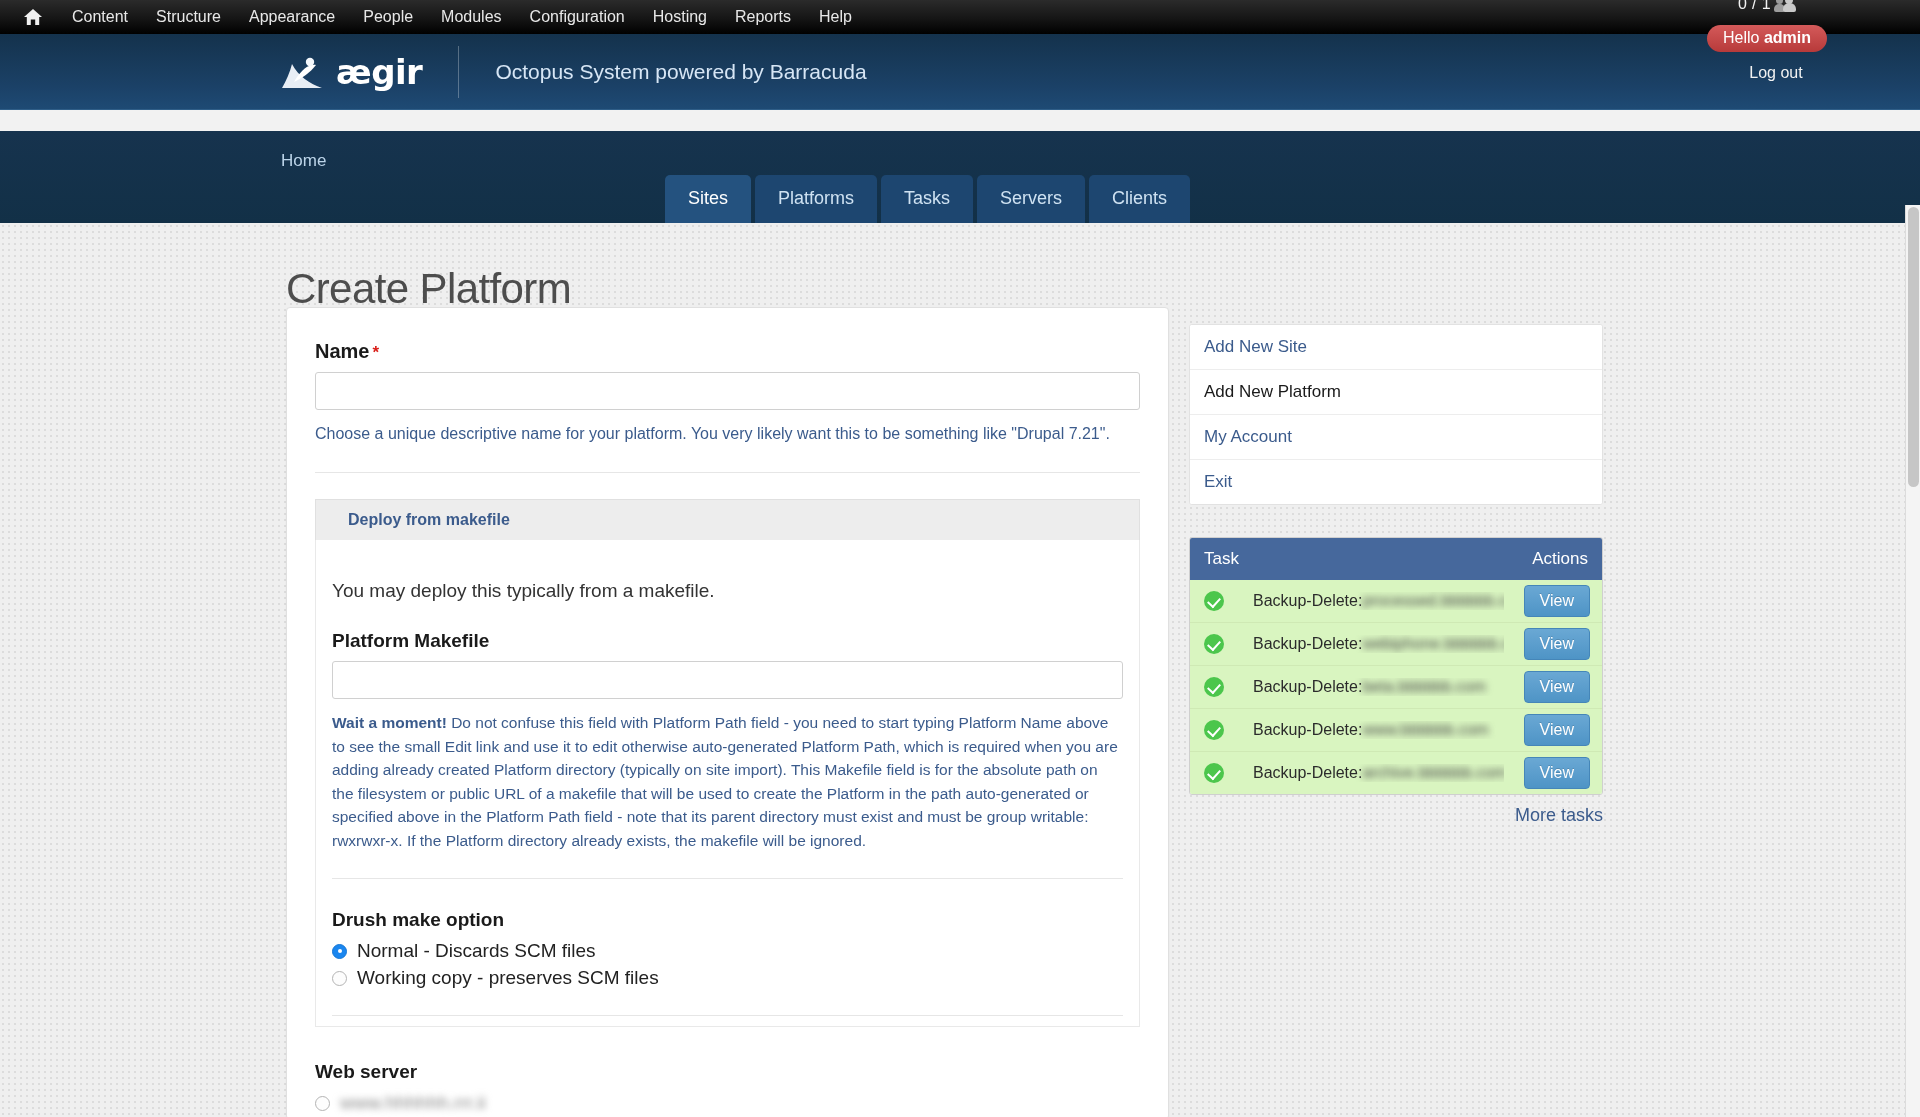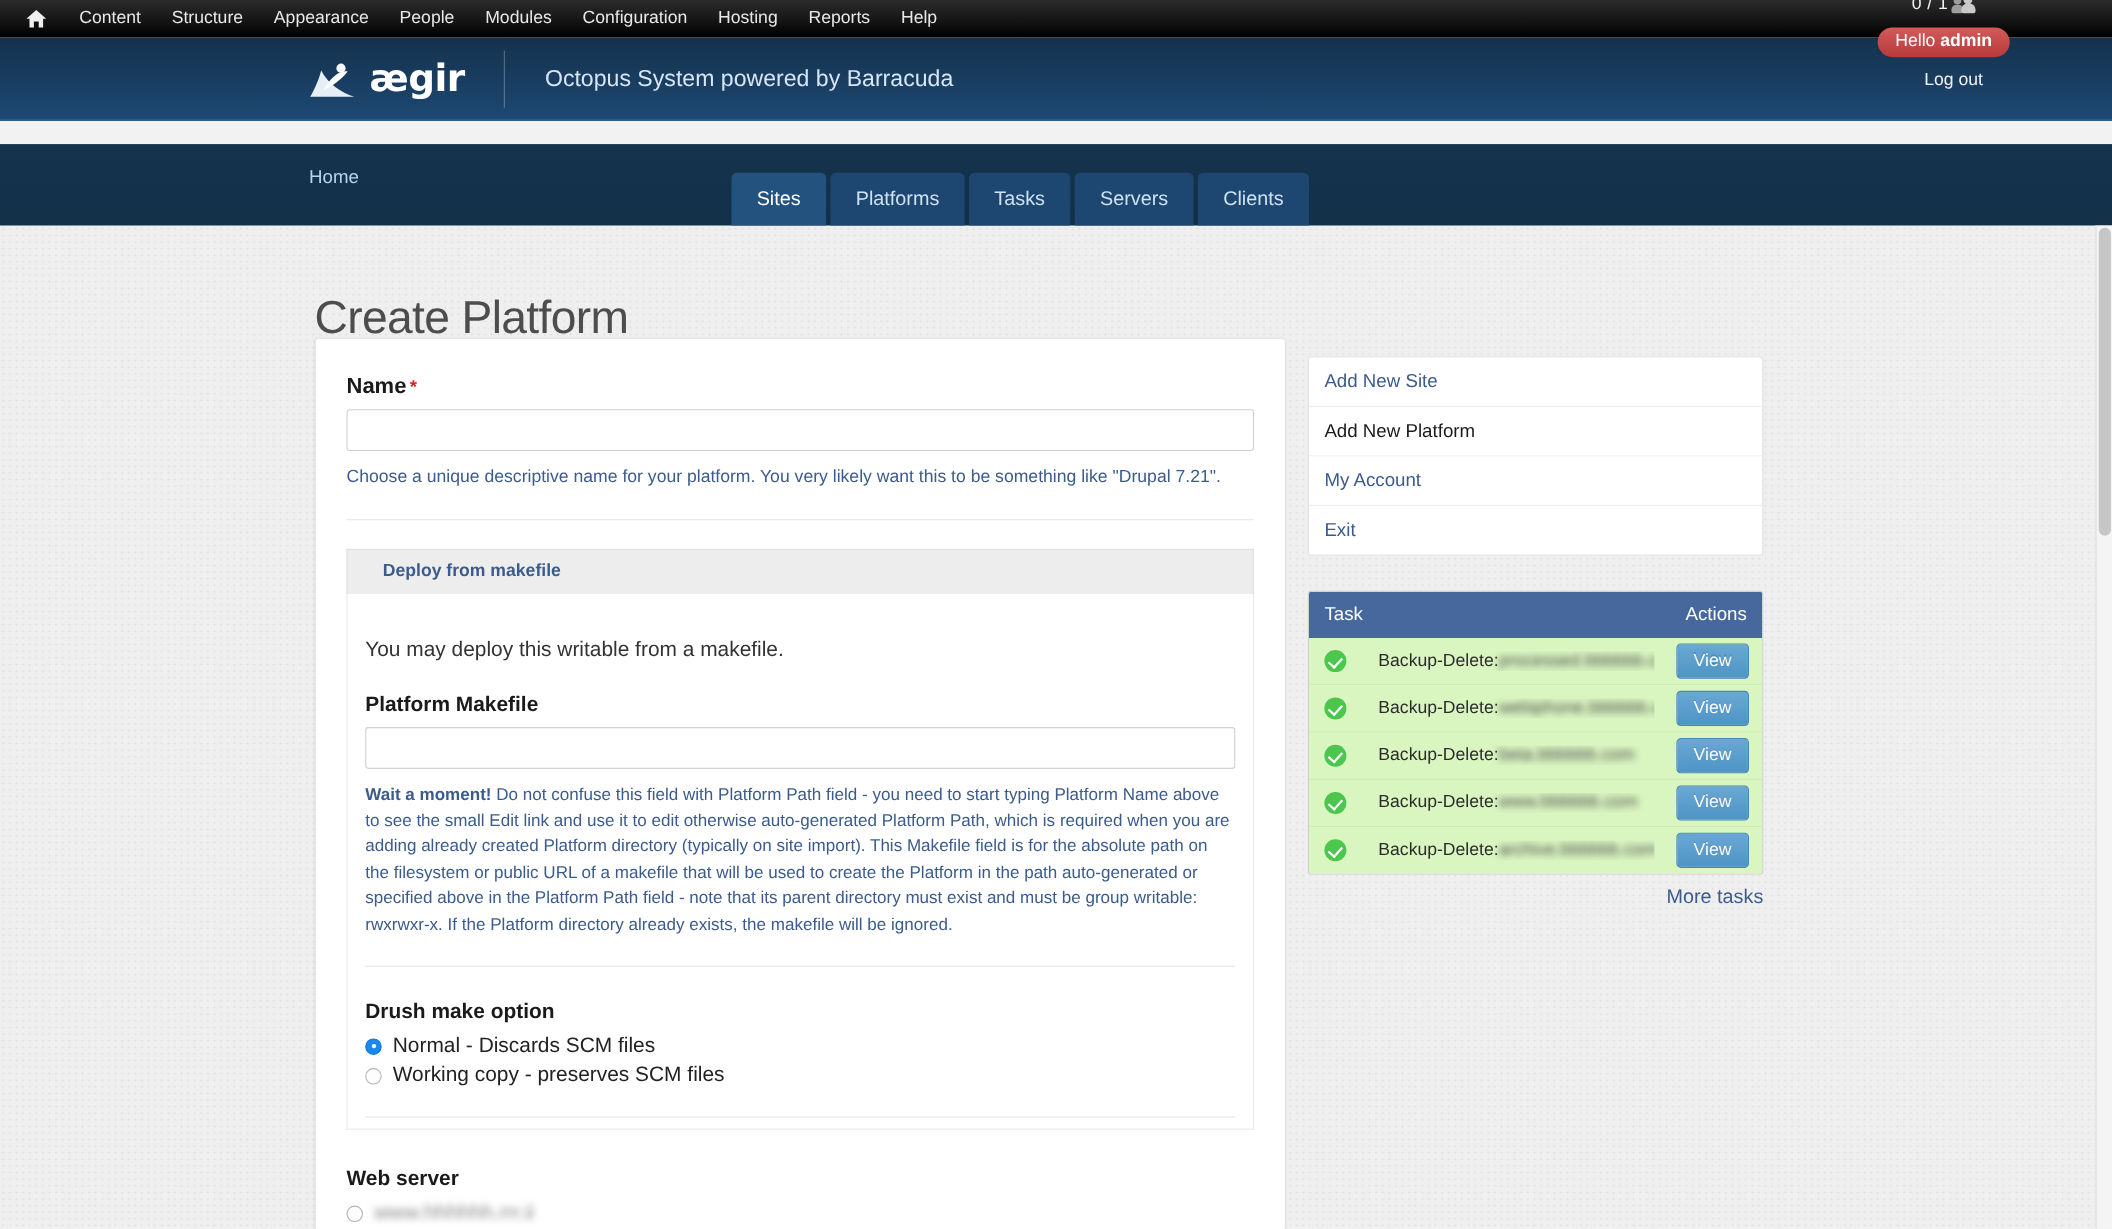--- a/index.html
+++ b/index.html
@@ -121,7 +121,7 @@
   
   .site-nav {
     position: absolute; top: 131px; left: 0;
-    width: 1920px; height: 74px;
+    width: 1920px; height: 92px;
     background: linear-gradient(to bottom, #16334e 0%, #123047 100%);
     display: flex; align-items: flex-end;
   }

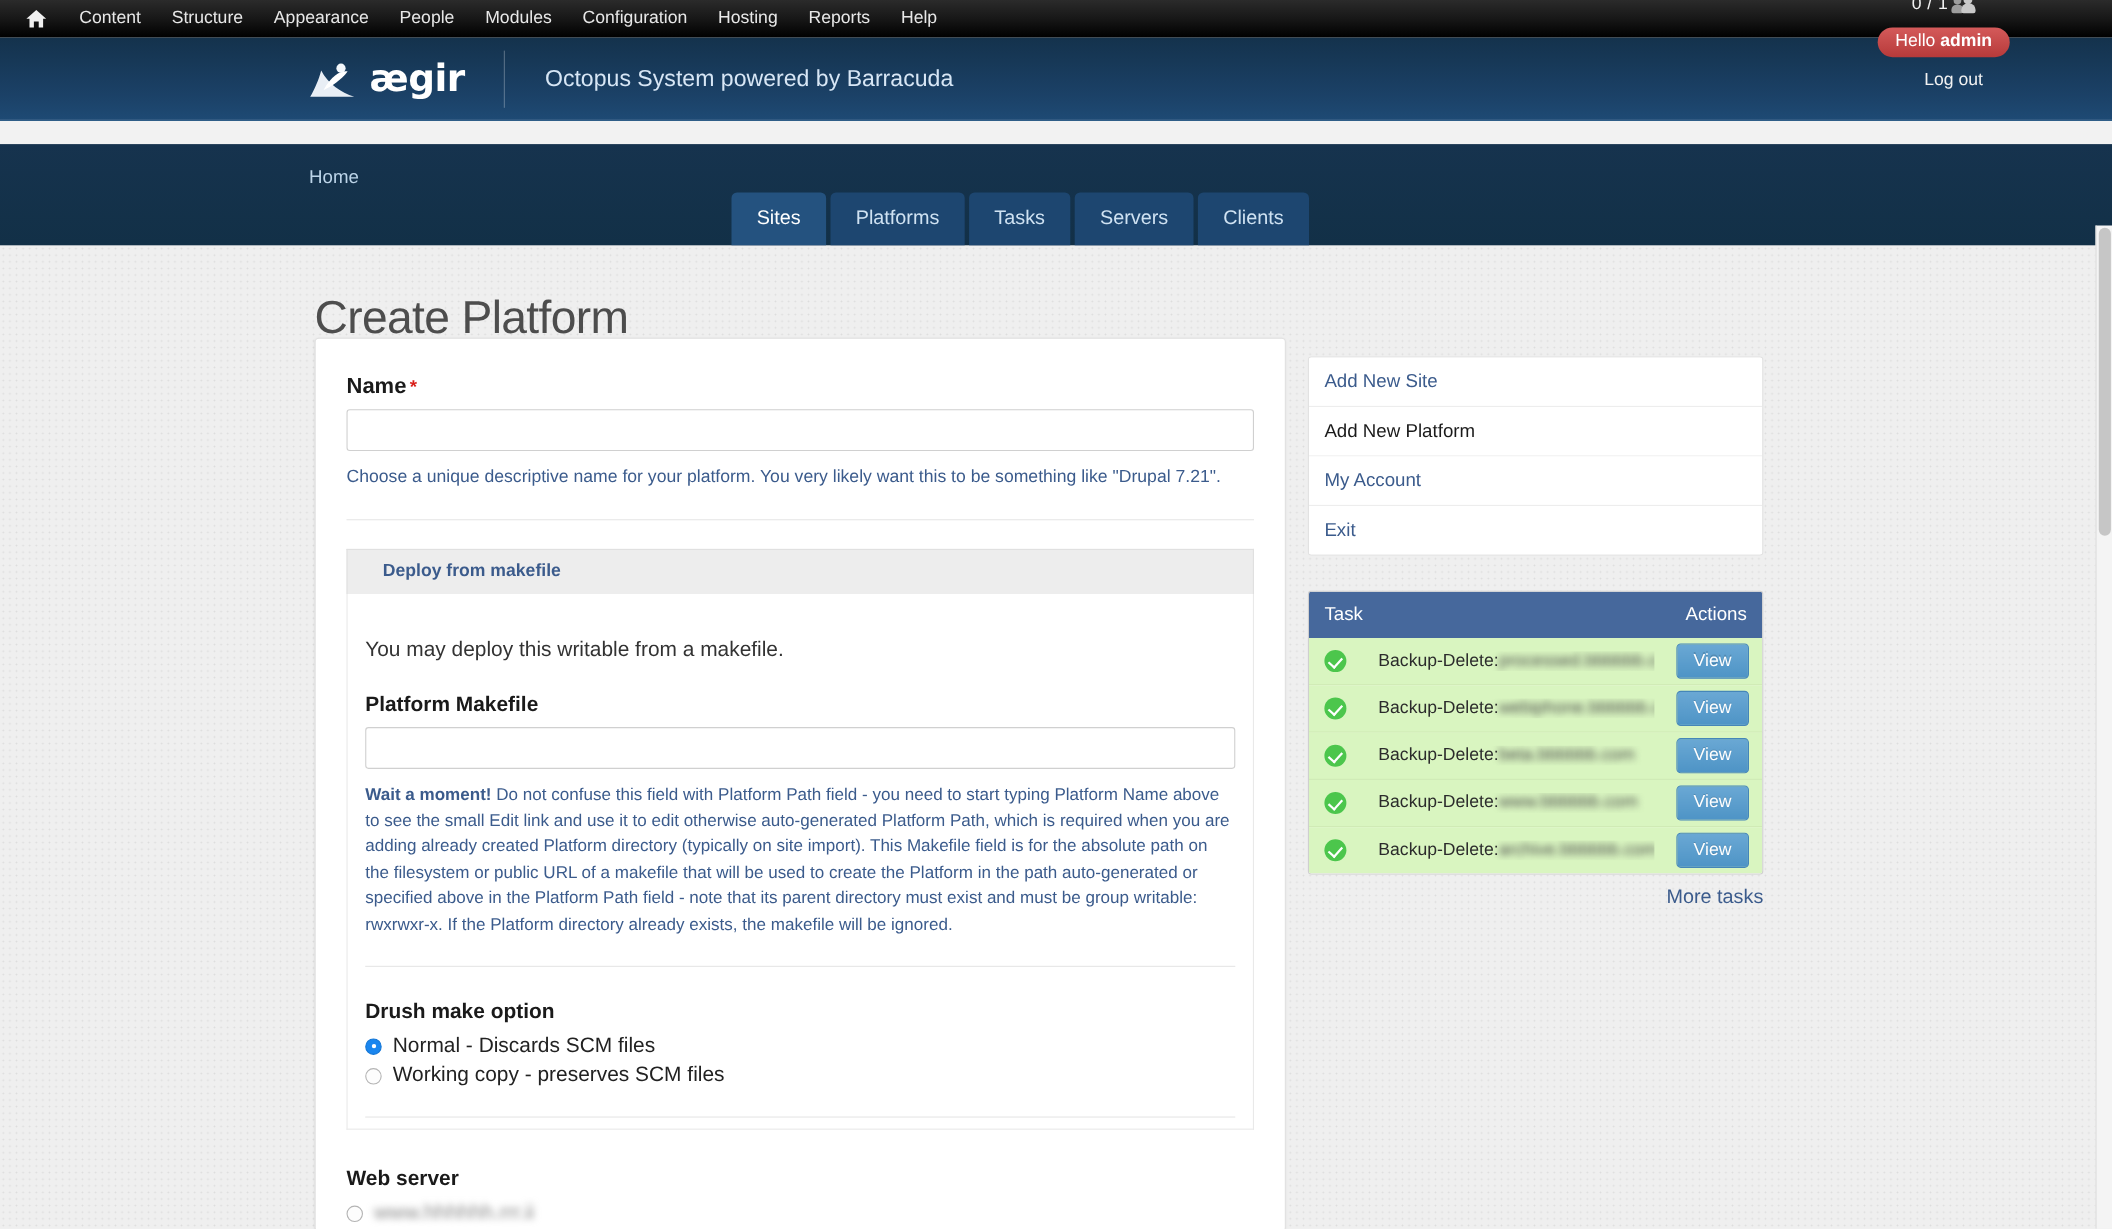--- a/index.html
+++ b/index.html
@@ -444,7 +444,7 @@
       <div class="fieldset-legend">Deploy from makefile</div>
       <div class="fieldset-body">
 
-        <p class="fieldset-intro">You may deploy this writable from a makefile.</p>
+        <p class="fieldset-intro">You may deploy this typically from a makefile.</p>
 
         <div>
           <label class="sub-label">Platform Makefile</label>

